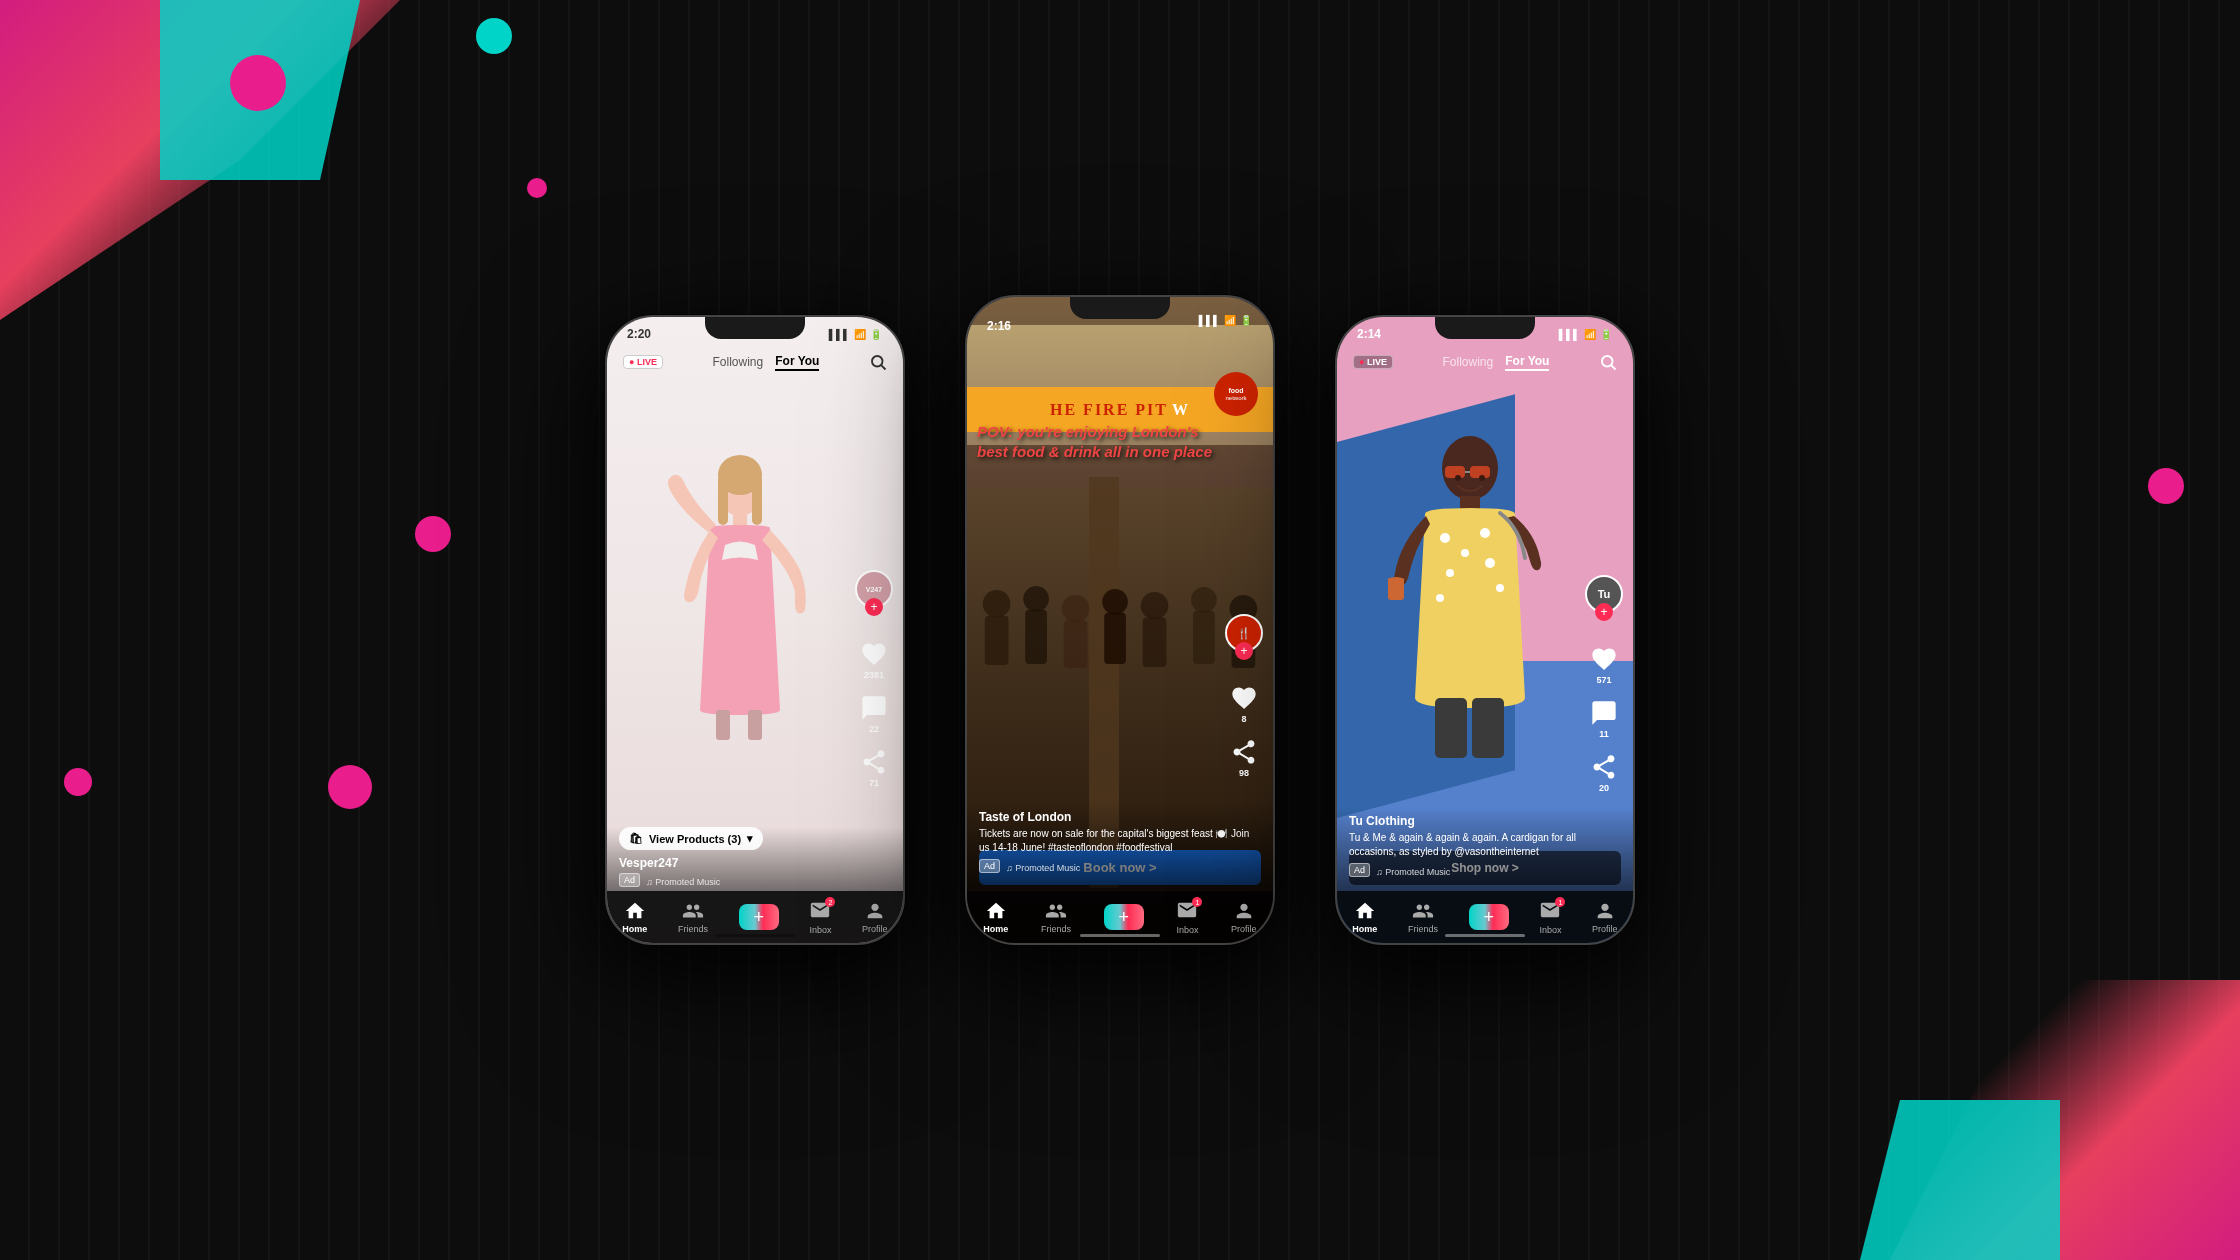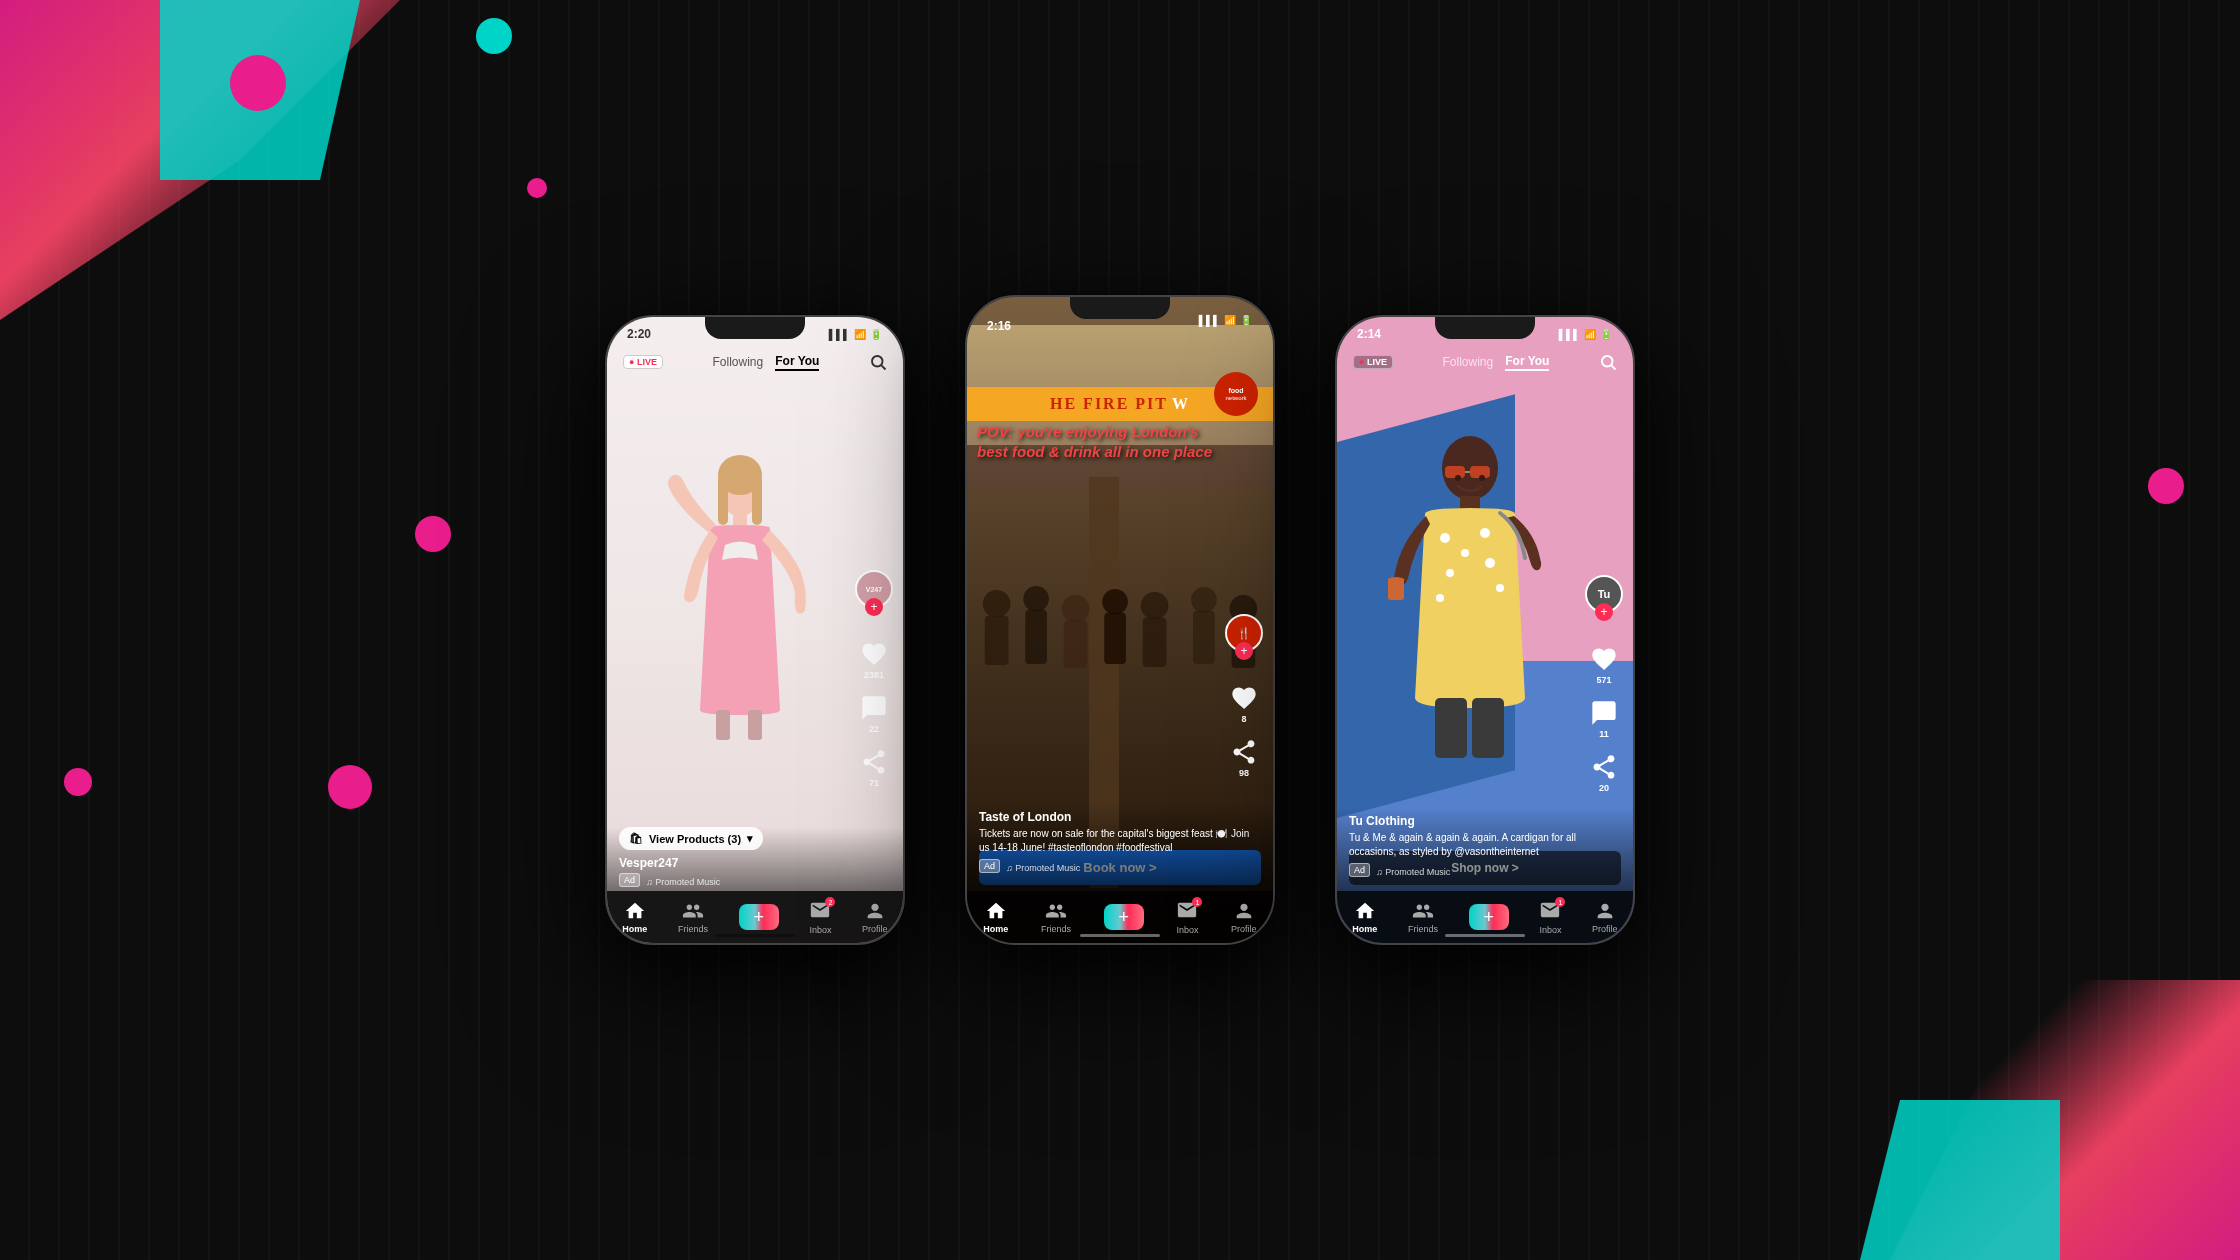--- a/index.html
+++ b/index.html
@@ -571,7 +571,7 @@
 
       <div style="position:absolute;top:28px;left:0;right:0;height:120px;background:linear-gradient(180deg,#b8a070 0%,#9a8060 100%);"></div>
 
-      <div style="position:absolute;top:90px;left:0;right:0;height:34px;background:#f5a623;display:flex;align-items:center;justify-content:center;z-index:5;">
+      <div style="position:absolute;top:90px;left:0;right:0;height:45px;background:#f5a623;display:flex;align-items:center;justify-content:center;z-index:5;">
         <span style="font-size:16px;font-weight:900;color:#cc2200;letter-spacing:2px;font-family:serif;">HE FIRE PIT</span>
         <span style="font-size:16px;font-weight:900;color:#fff;letter-spacing:2px;font-family:serif;margin-left:4px;">W</span>
       </div>

